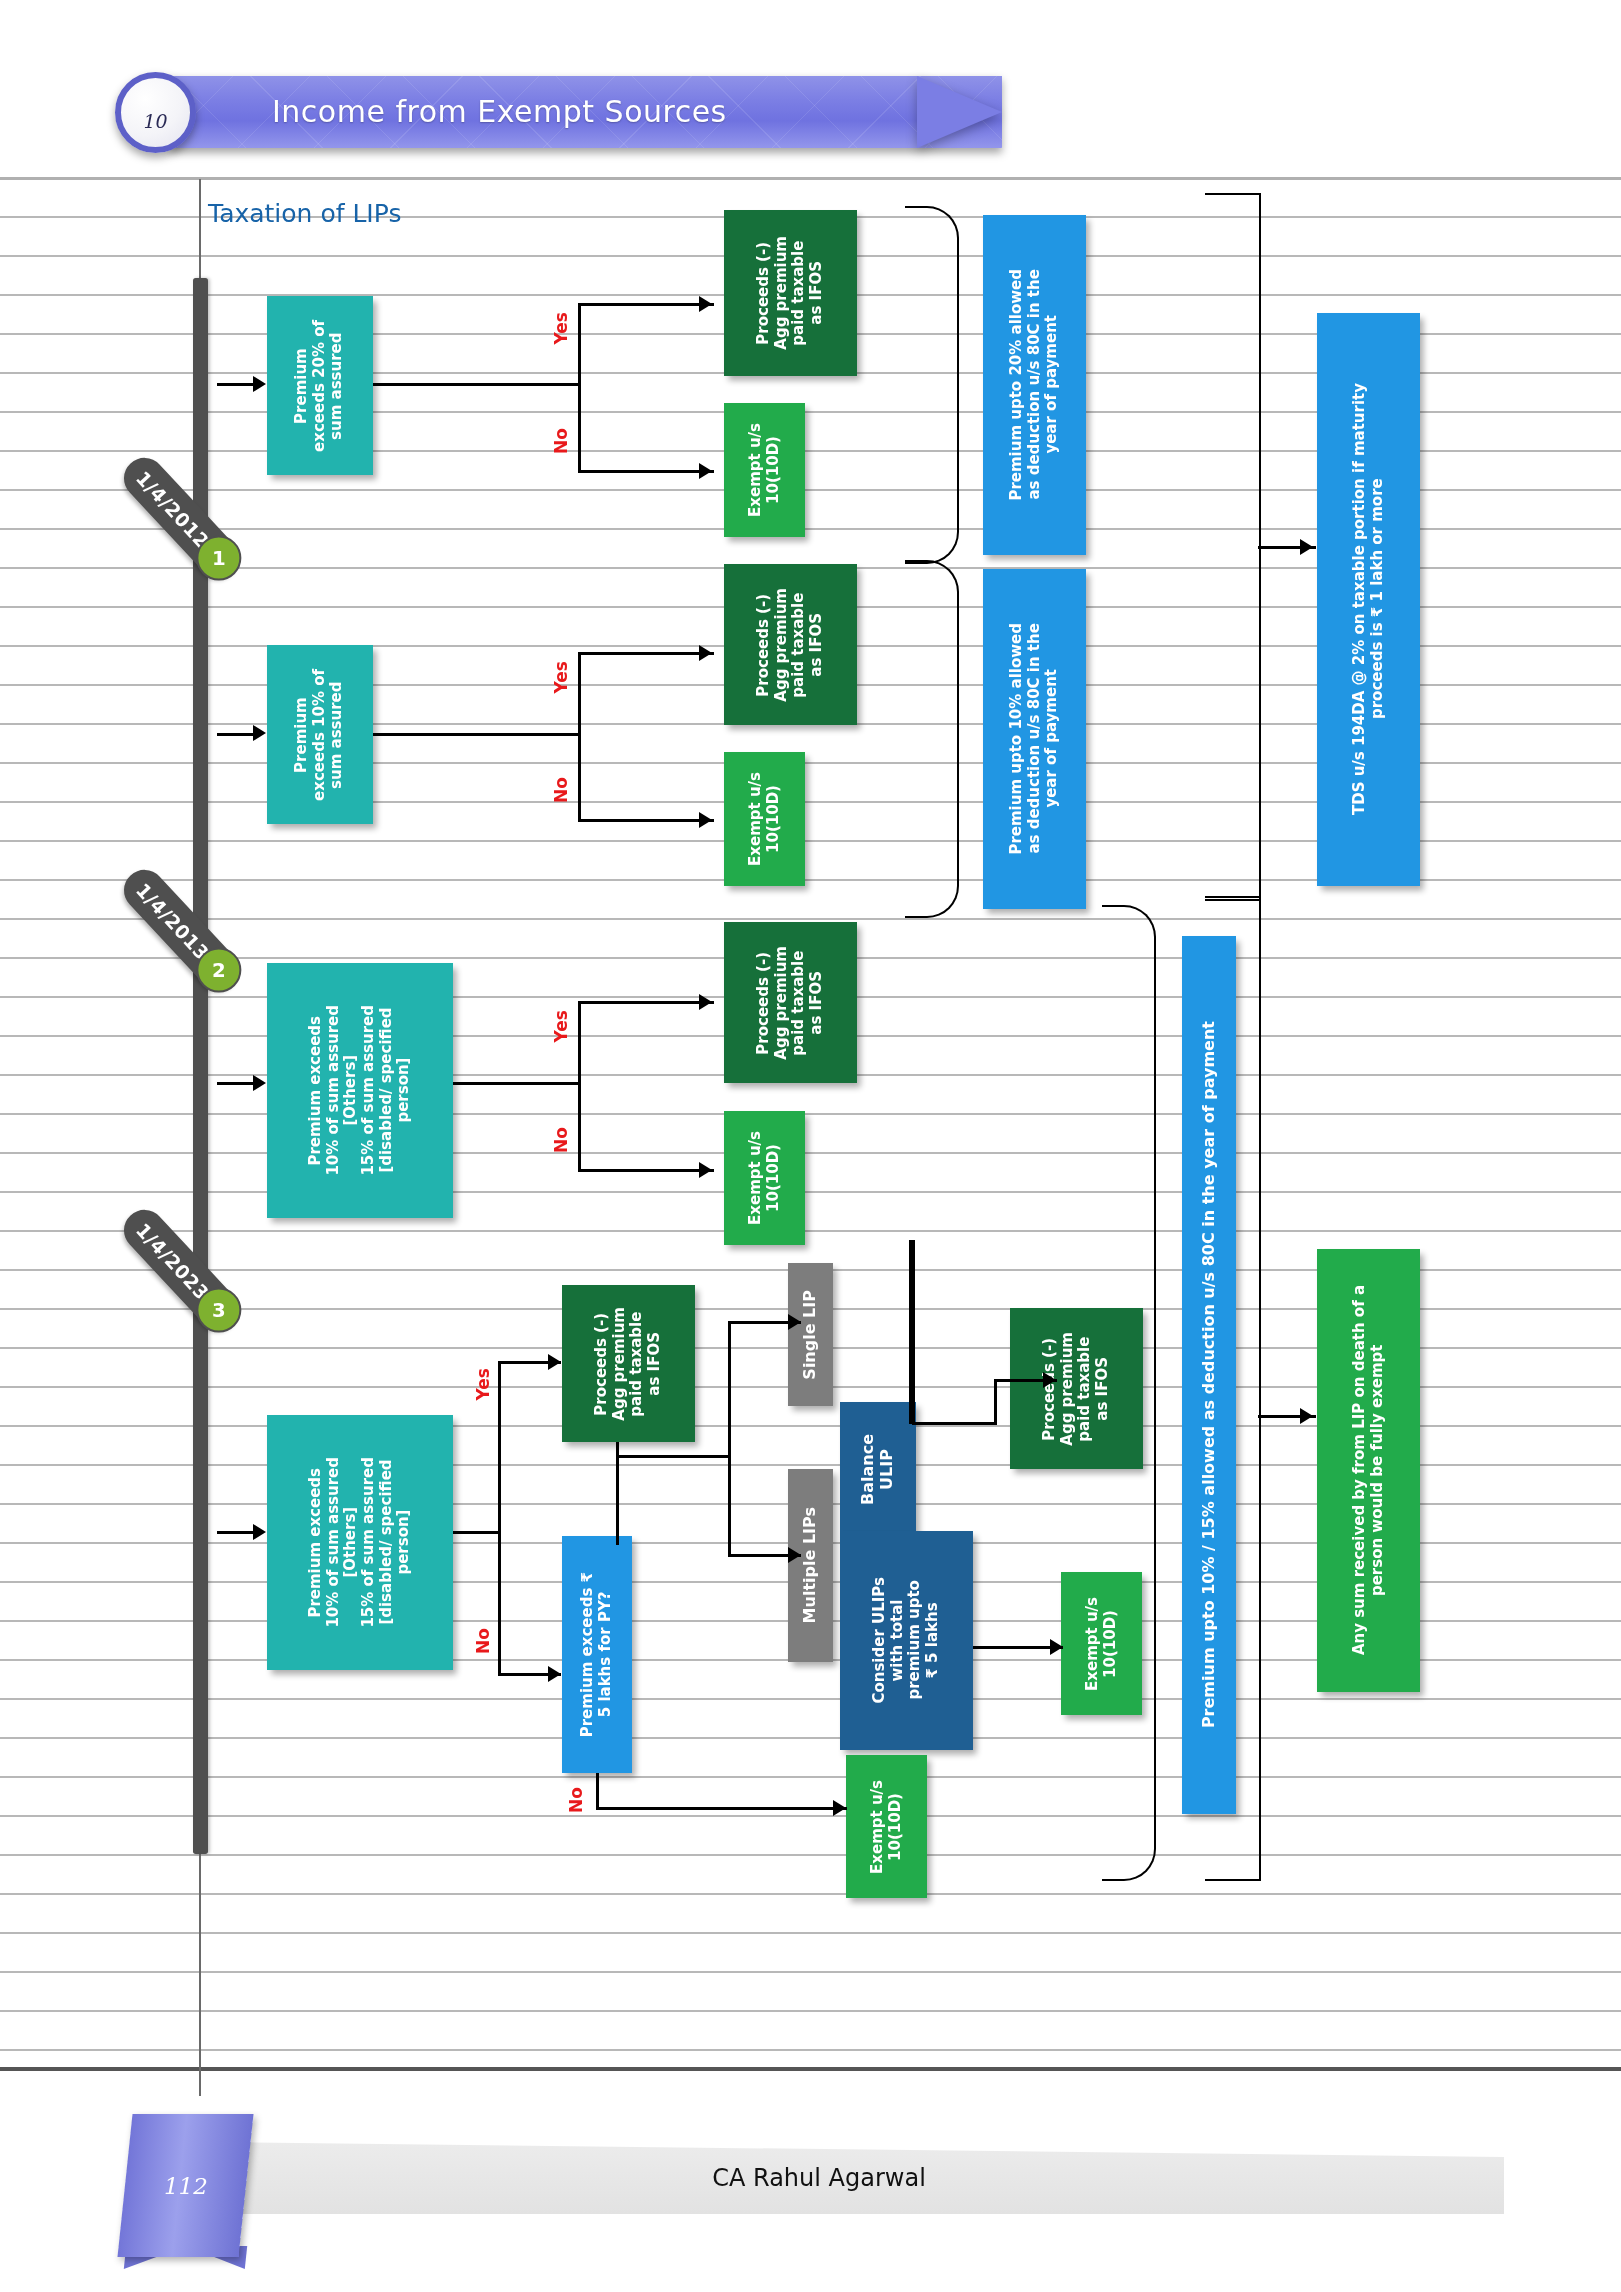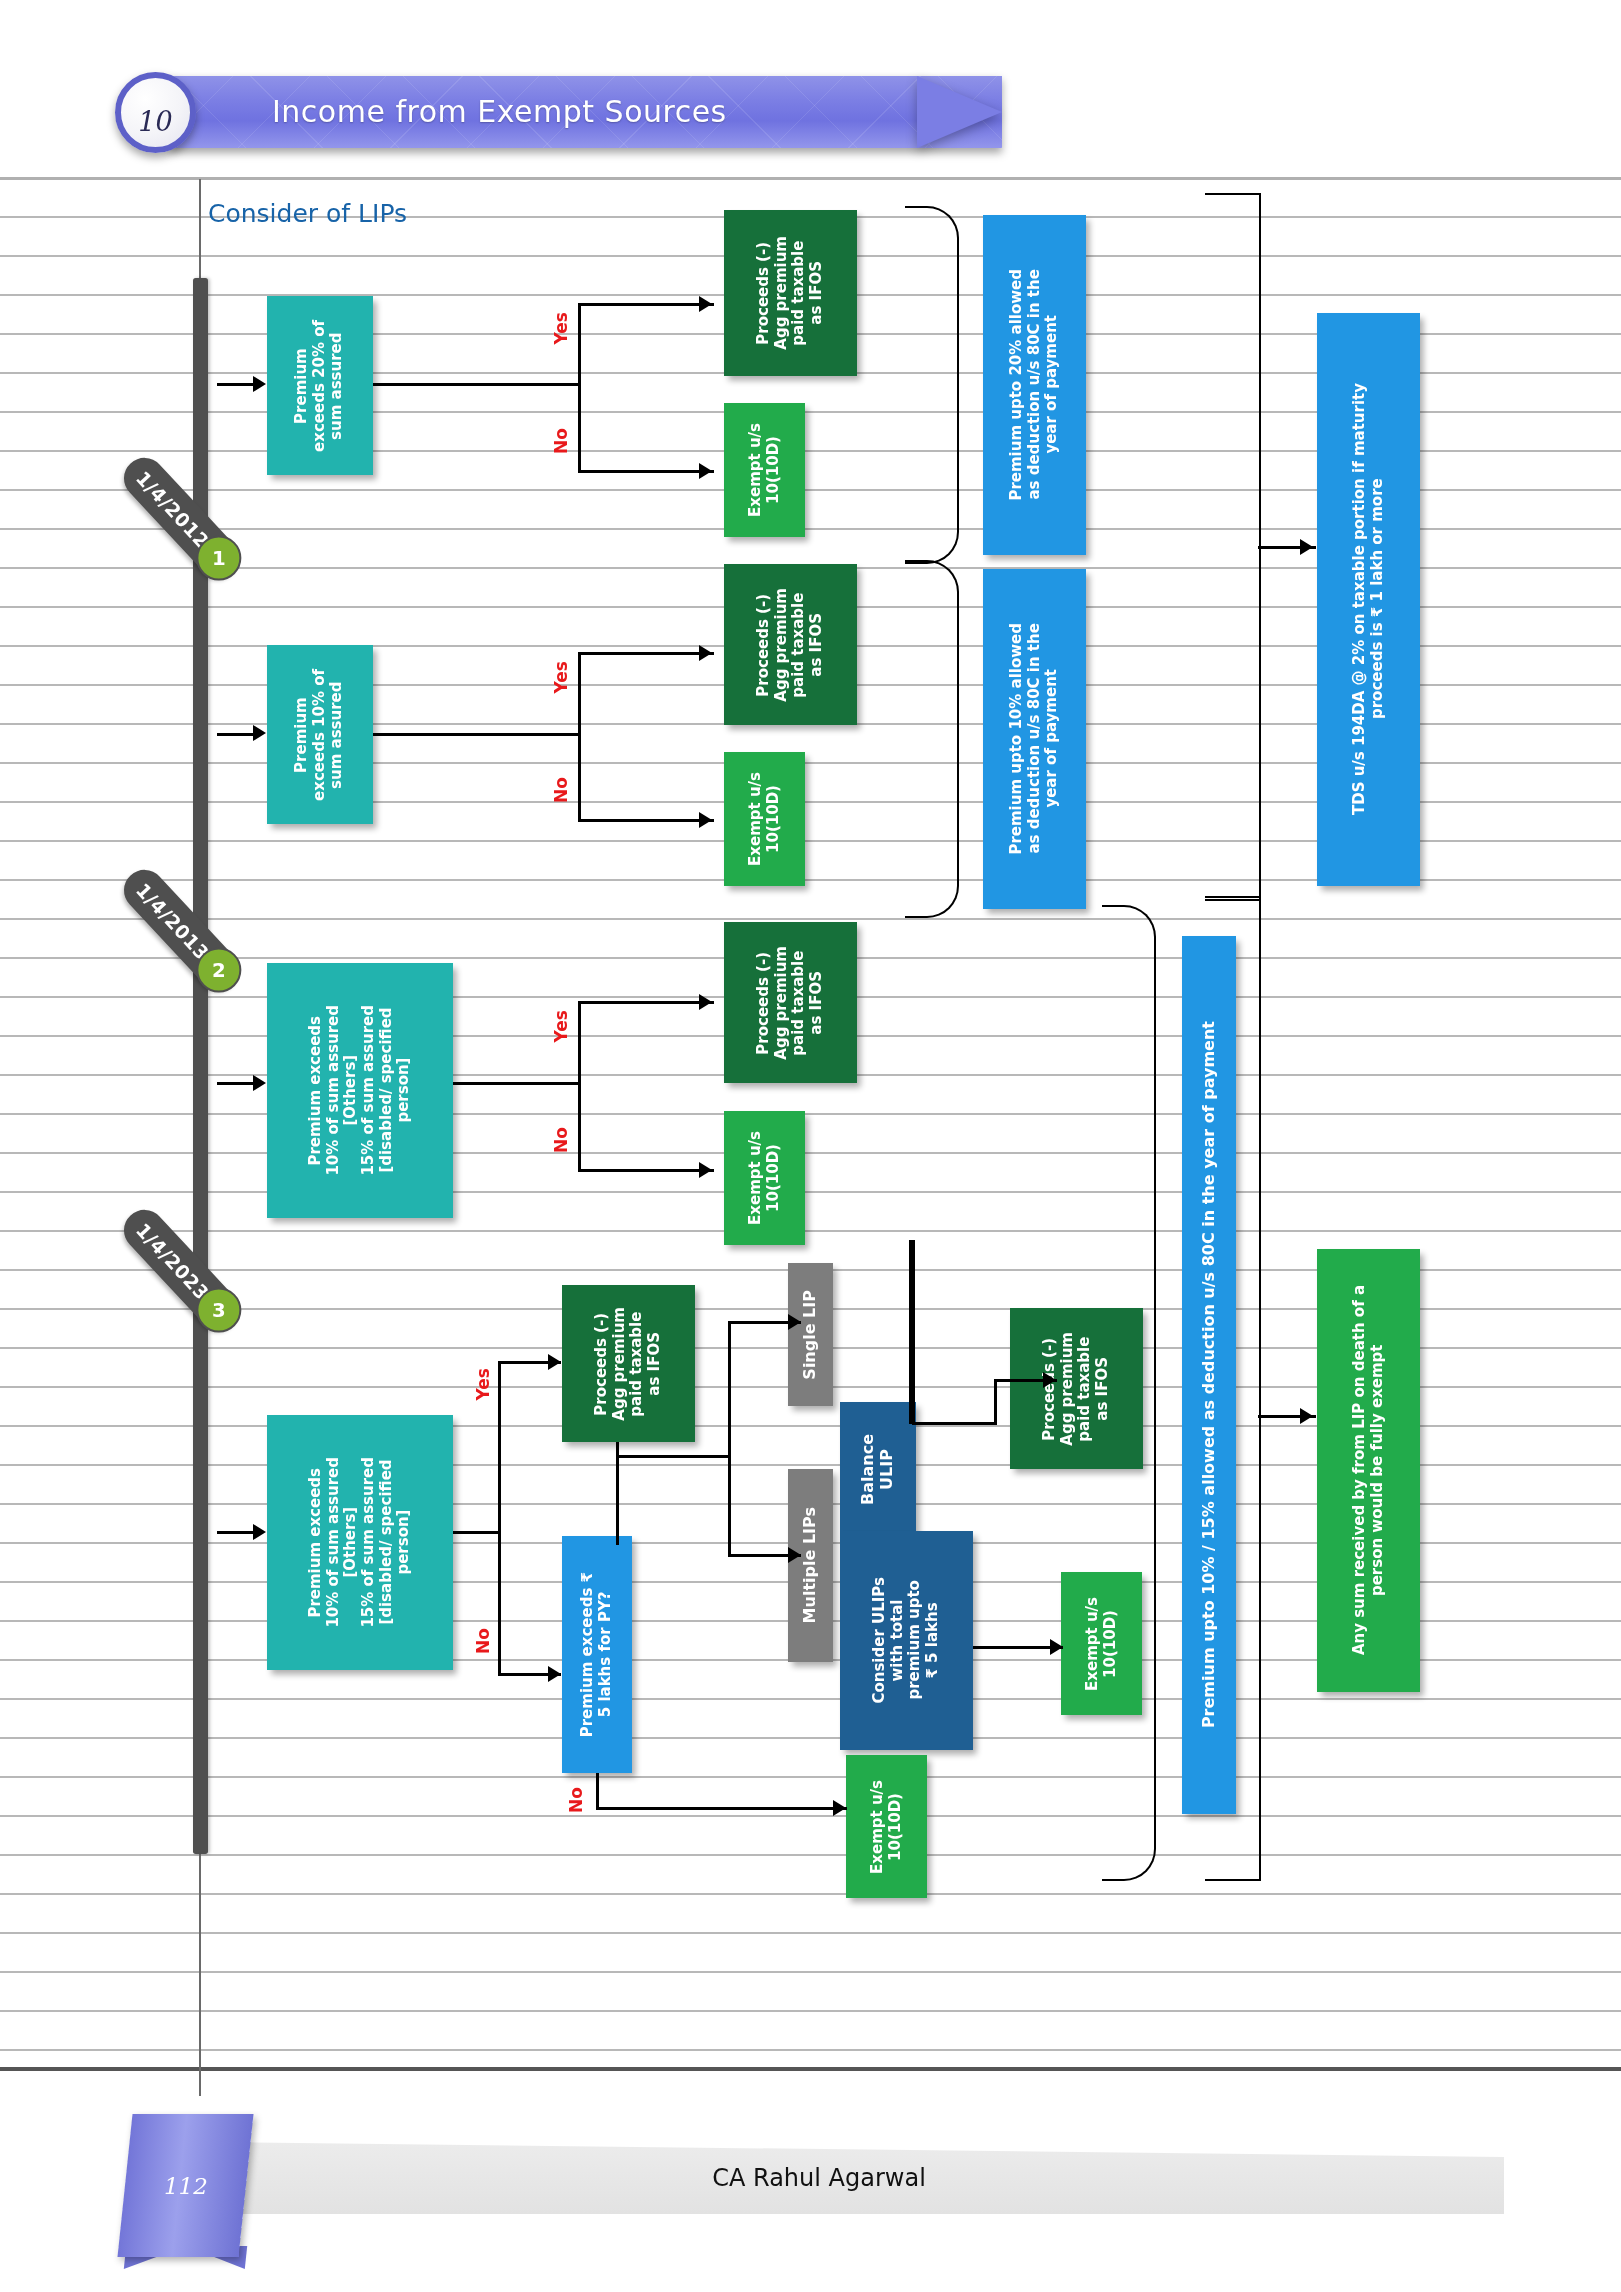--- a/index.html
+++ b/index.html
@@ -69,7 +69,7 @@
     display:flex; align-items:center; justify-content:center; z-index:4;
   }
   #chapter-badge span {
-    font-family:"DejaVu Serif", serif; font-style:italic; font-size:27px; color:#2a2a55;margin-top:18px;
+    font-family:"DejaVu Serif", serif; font-style:italic; font-size:19px; color:#2a2a55;margin-top:18px;
   }
 
   

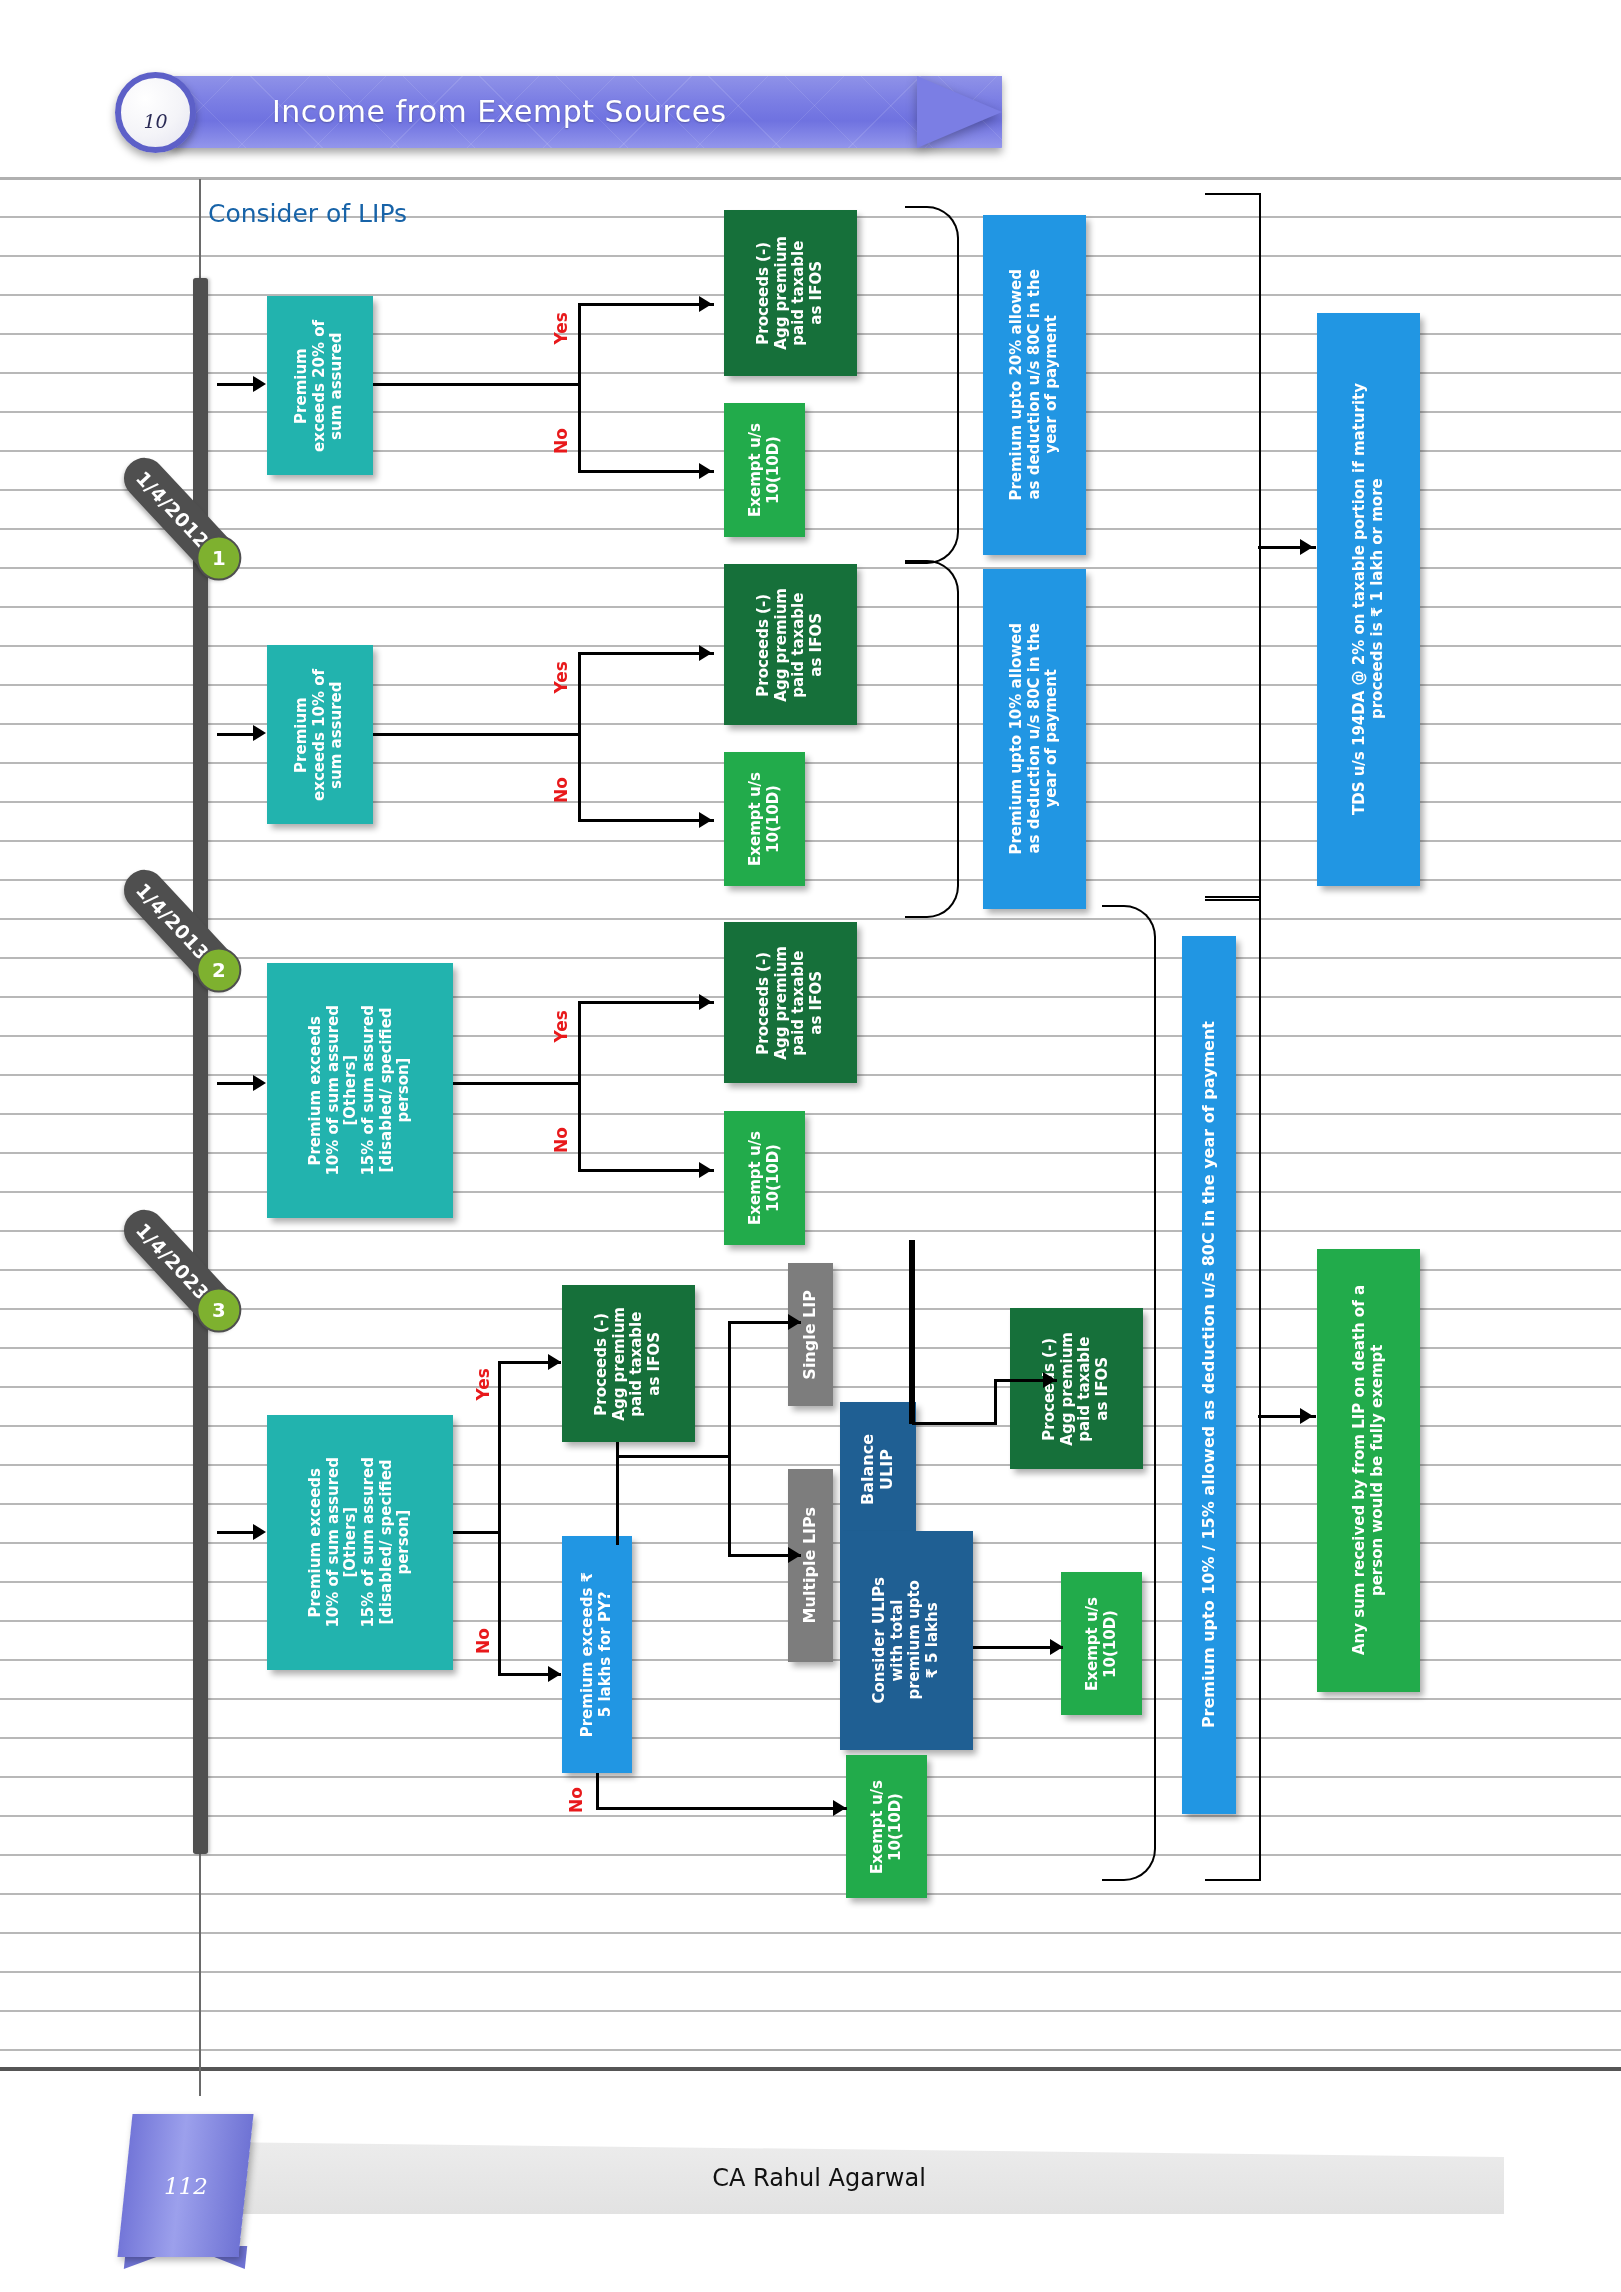--- a/index.html
+++ b/index.html
@@ -198,7 +198,7 @@
 
 <div id="content">
 
-  <div id="section-title">Consider of LIPs</div>
+  <div id="section-title">Taxation of LIPs</div>
 
   <div id="timeline"></div>
 

